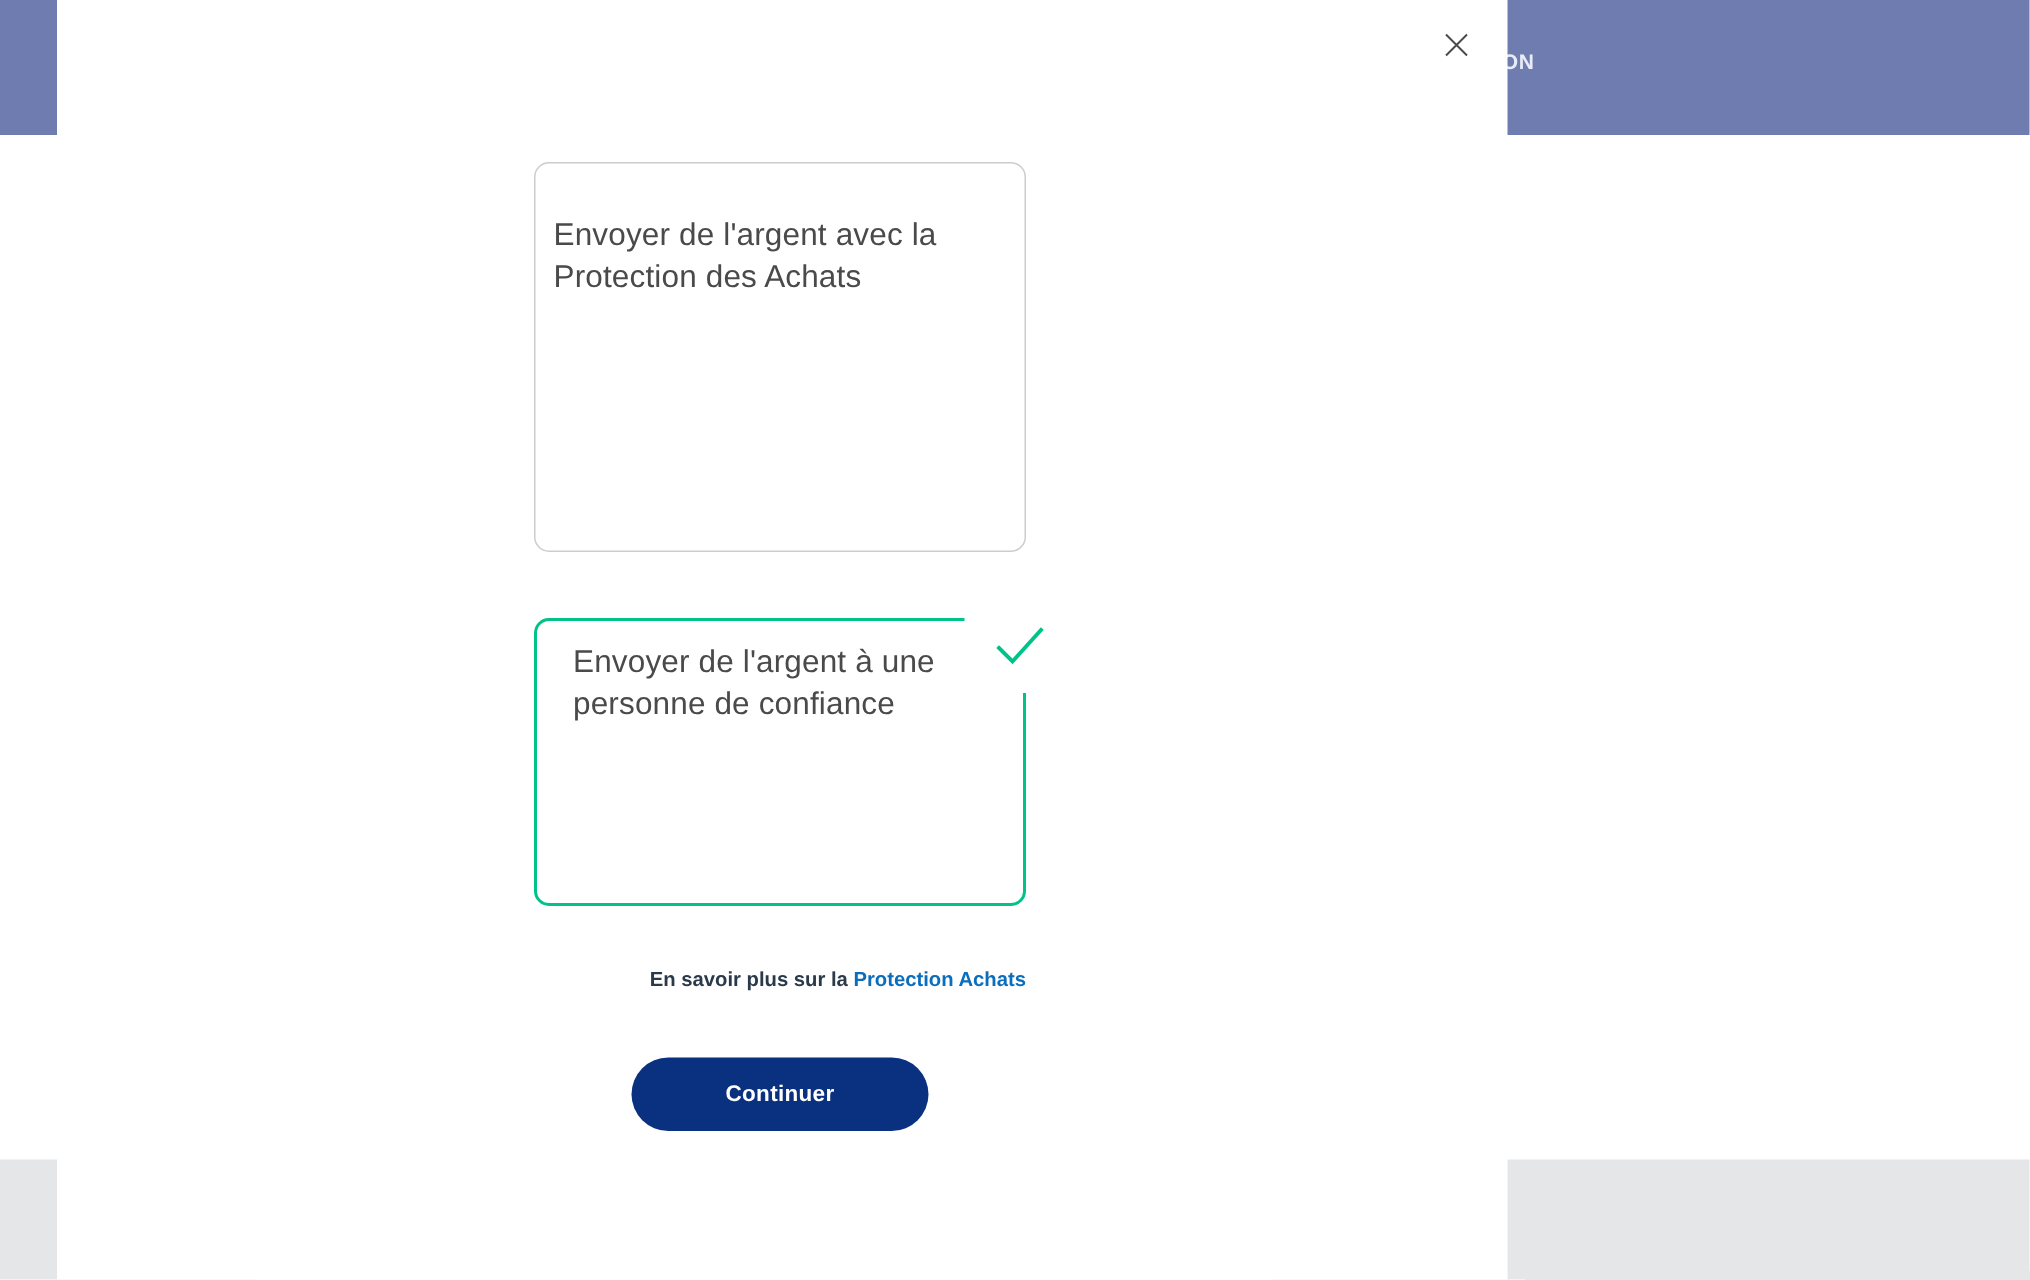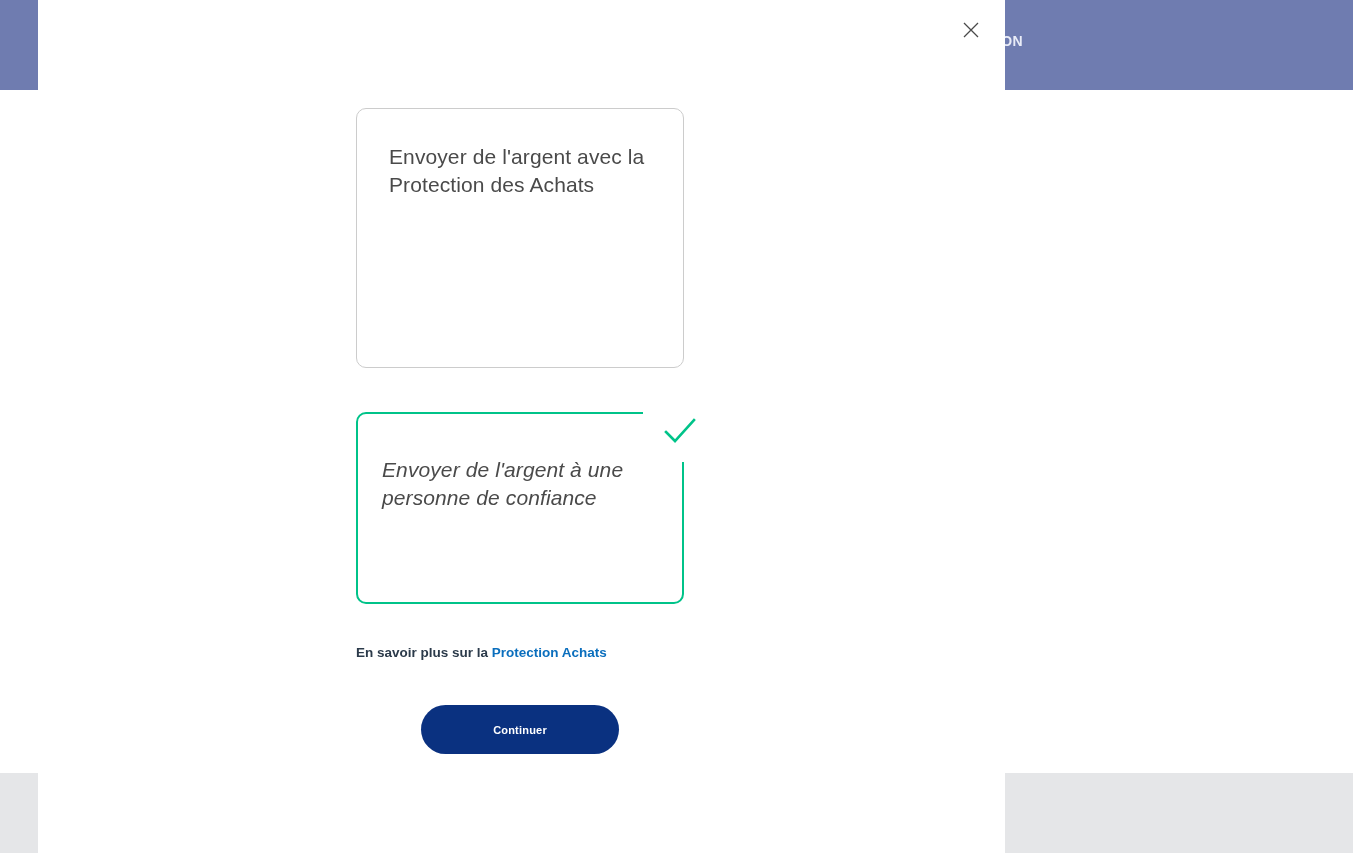--- a/index.html
+++ b/index.html
@@ -109,7 +109,7 @@
     box-sizing: border-box;
     background: #ffffff;
     border-radius: 10px;
-    padding: 34px 24px 24px 32px;
+    padding: 34px 24px 24px 12px;
     cursor: pointer;
   }
   .card-unselected {

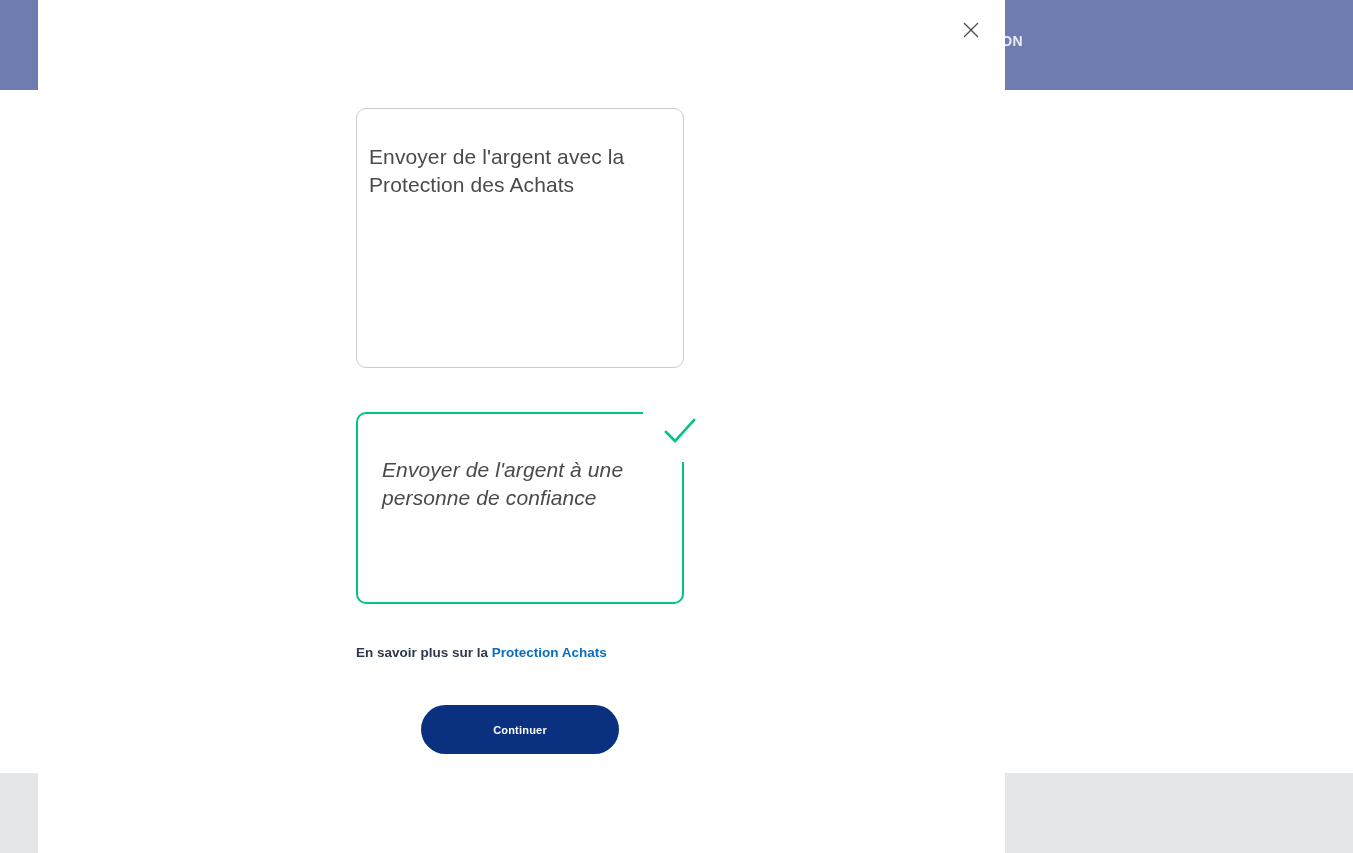--- a/index.html
+++ b/index.html
@@ -121,8 +121,7 @@
     top: 412px;
     height: 192px;
     border: 2px solid #00c389;
-    padding: 42px 24px 24px 24px;
-    font-style: italic;
+    padding: 14px 24px 24px 24px;
   }
   
   .card-selected::before {

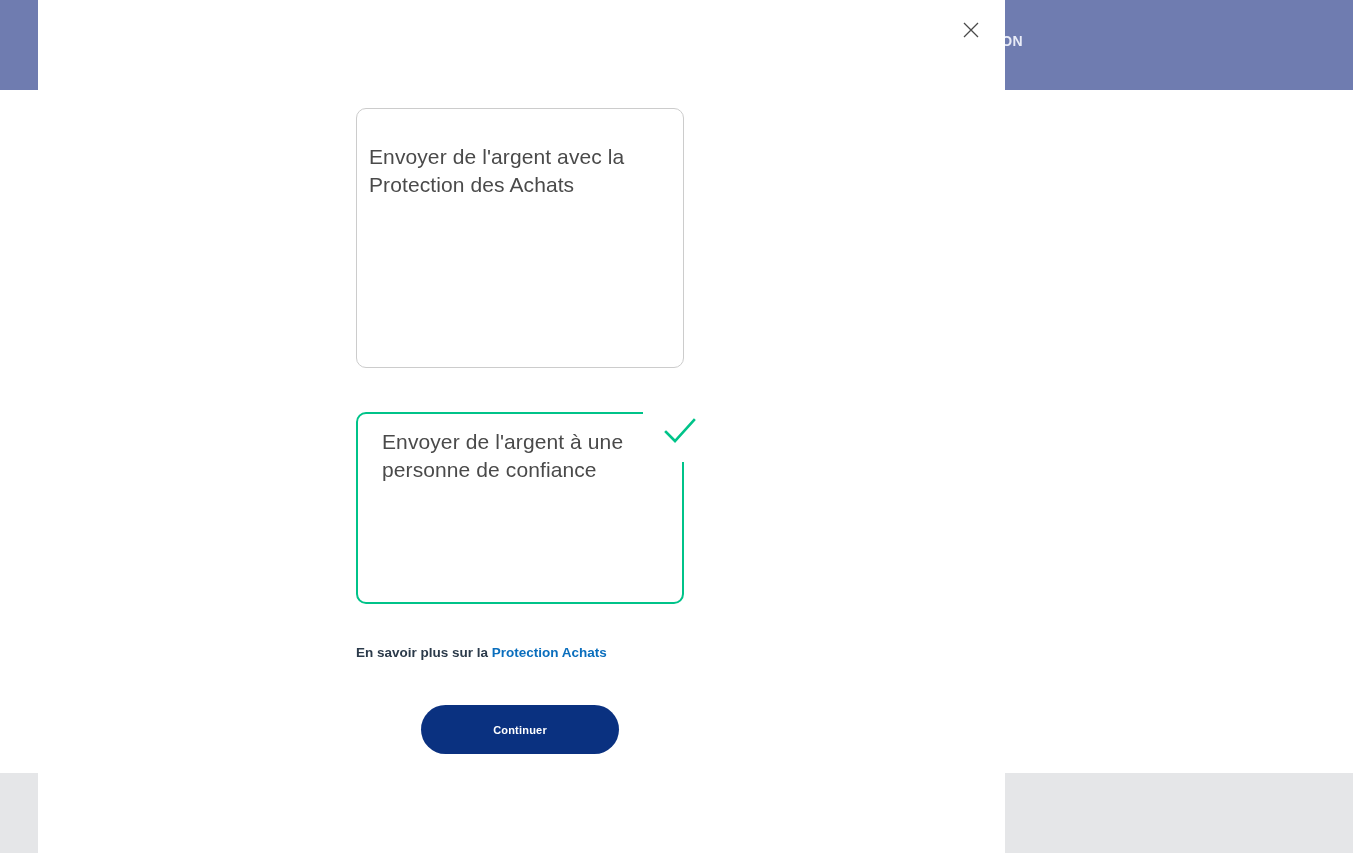--- a/index.html
+++ b/index.html
@@ -165,7 +165,7 @@
     left: 318px;
     top: 645px;
     width: 328px;
-    text-align: left;
+    text-align: right;
     font-size: 13.5px;
     font-weight: bold;
     color: #2b3a4a;

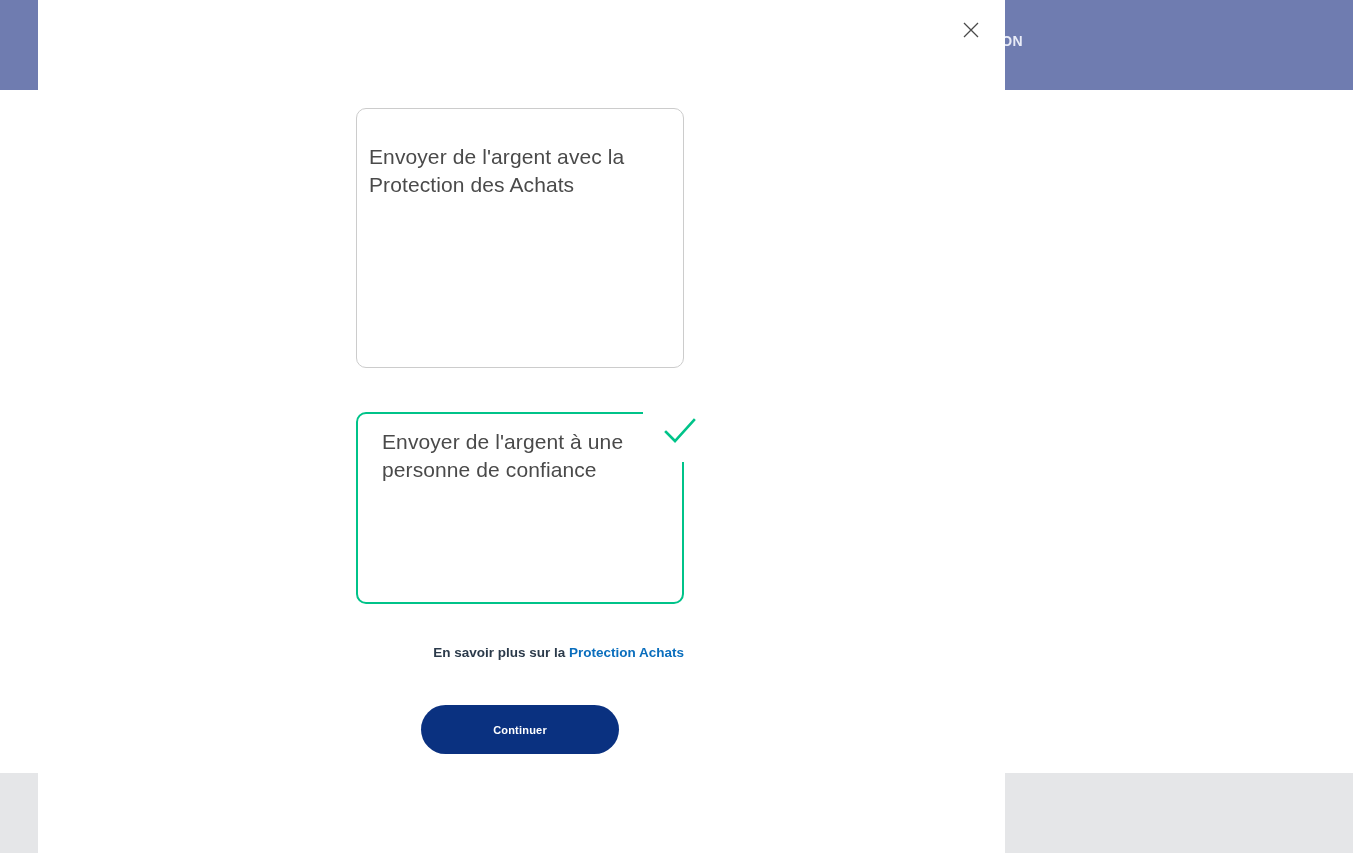--- a/index.html
+++ b/index.html
@@ -189,7 +189,7 @@
     background: #0a3180;
     color: #ffffff;
     font-family: "Liberation Sans", sans-serif;
-    font-size: 11px;
+    font-size: 15px;
     font-weight: bold;
     cursor: pointer;
     letter-spacing: .2px;

